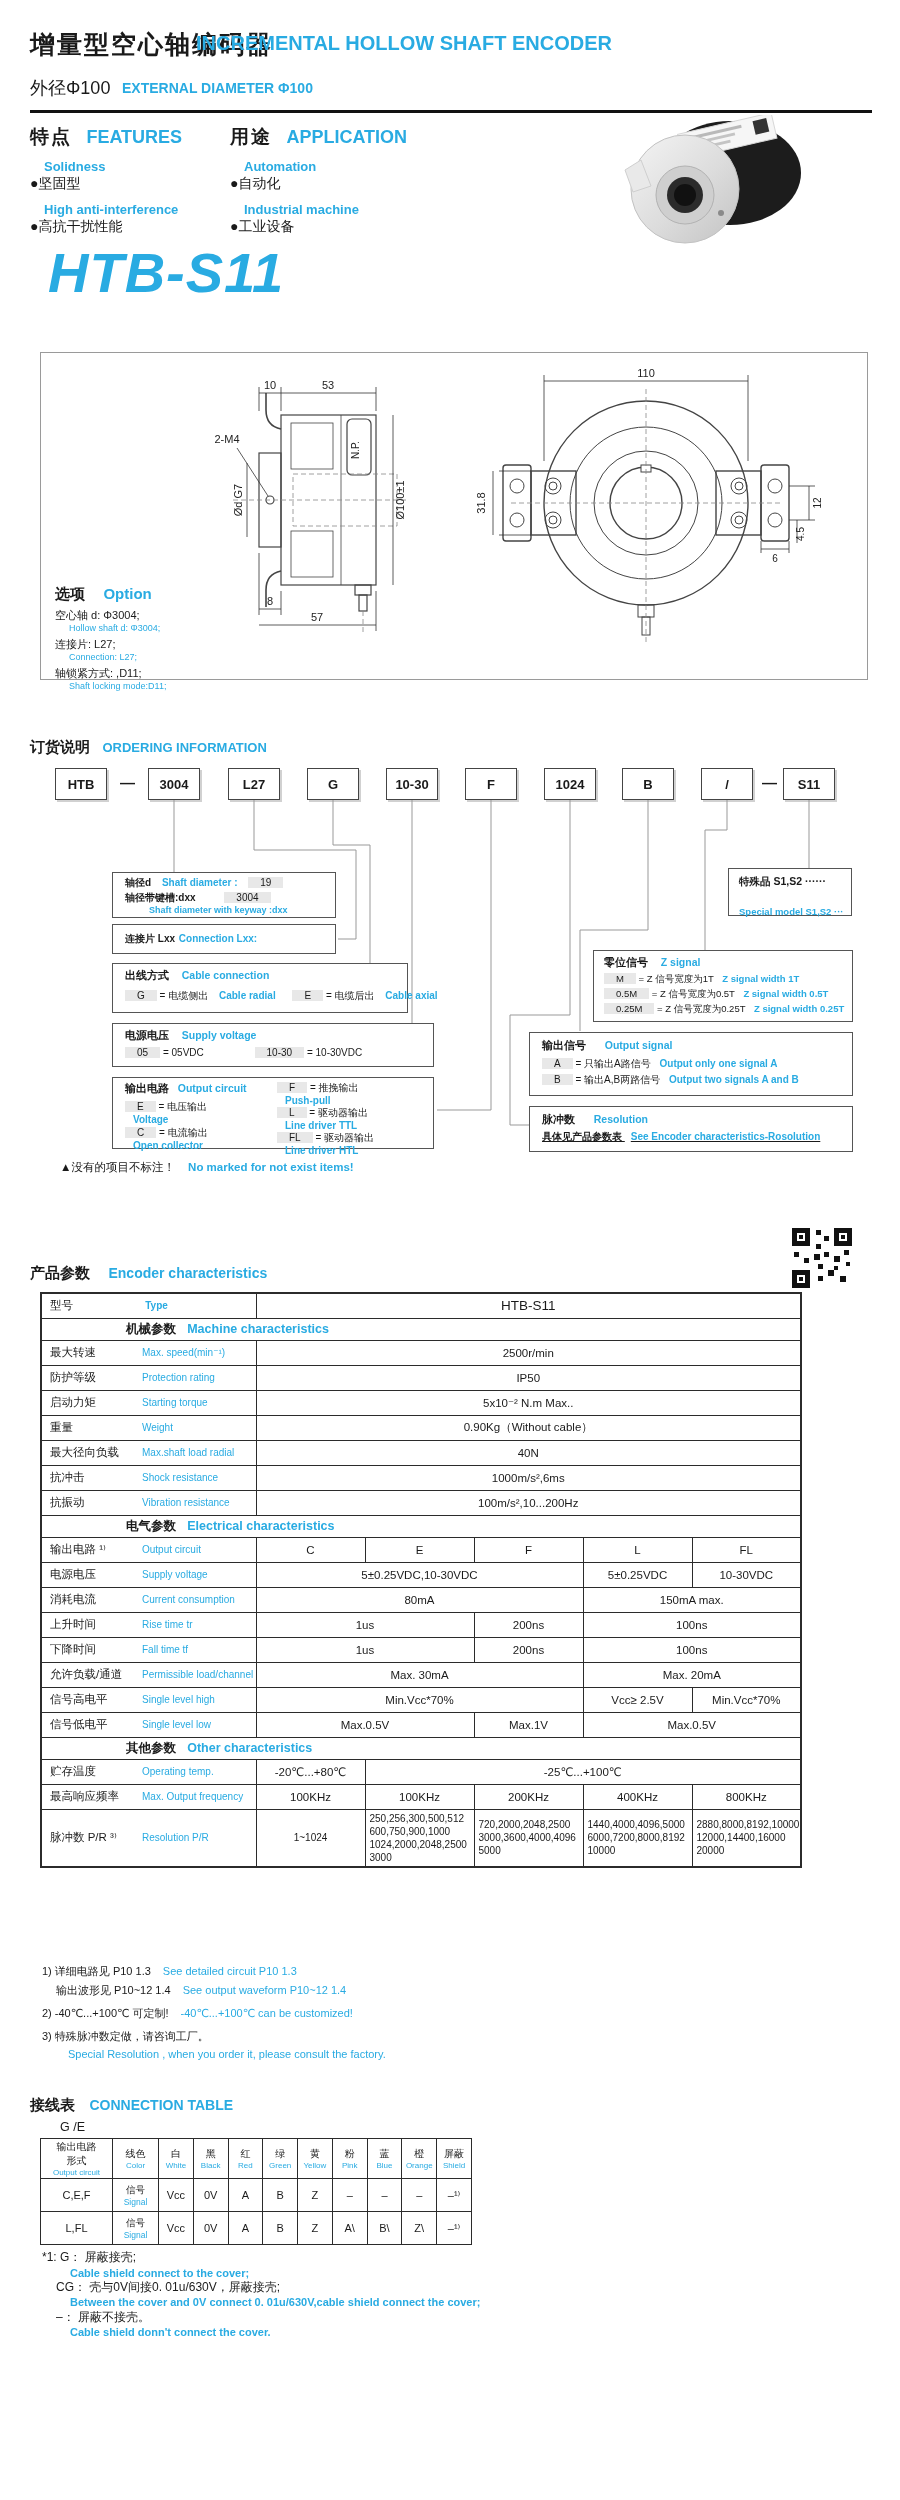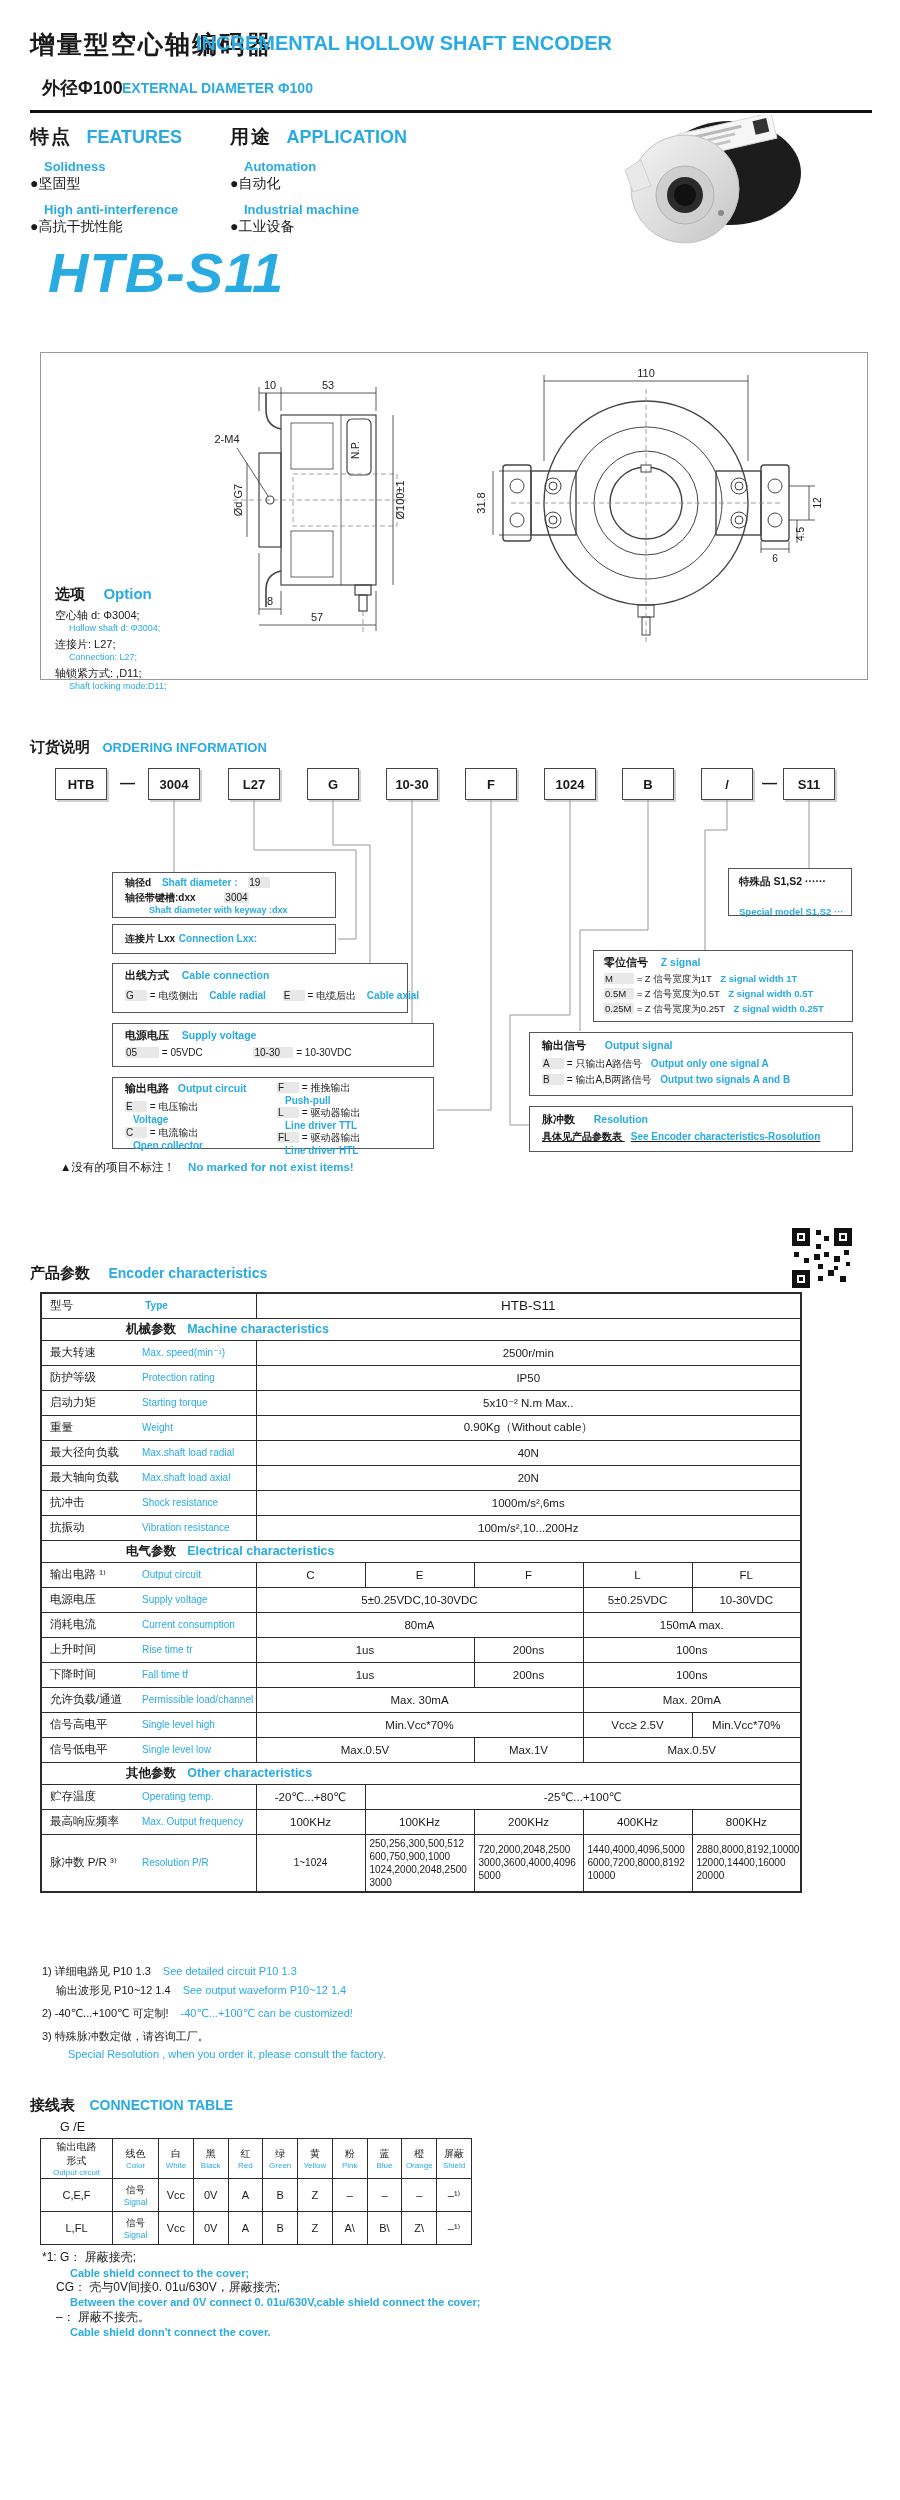--- a/index.html
+++ b/index.html
@@ -18,7 +18,7 @@
   
   .title-cn { left:30px; top:28px; font-size:25px; font-weight:bold; letter-spacing:2px; }
   .title-en { left:196px; top:32px; font-size:20px; font-weight:bold; color:var(--accent); }
-  .sub-cn { left:30px; top:76px; font-size:18px; font-weight:bold;margin-left:12px; }
+  .sub-cn { left:30px; top:76px; font-size:18px; font-weight:normal; }
   .sub-en { left:122px; top:80px; font-size:14px; font-weight:bold; color:var(--accent); }
   .rule { left:30px; top:110px; width:842px; height:3px; background:#111; }
 

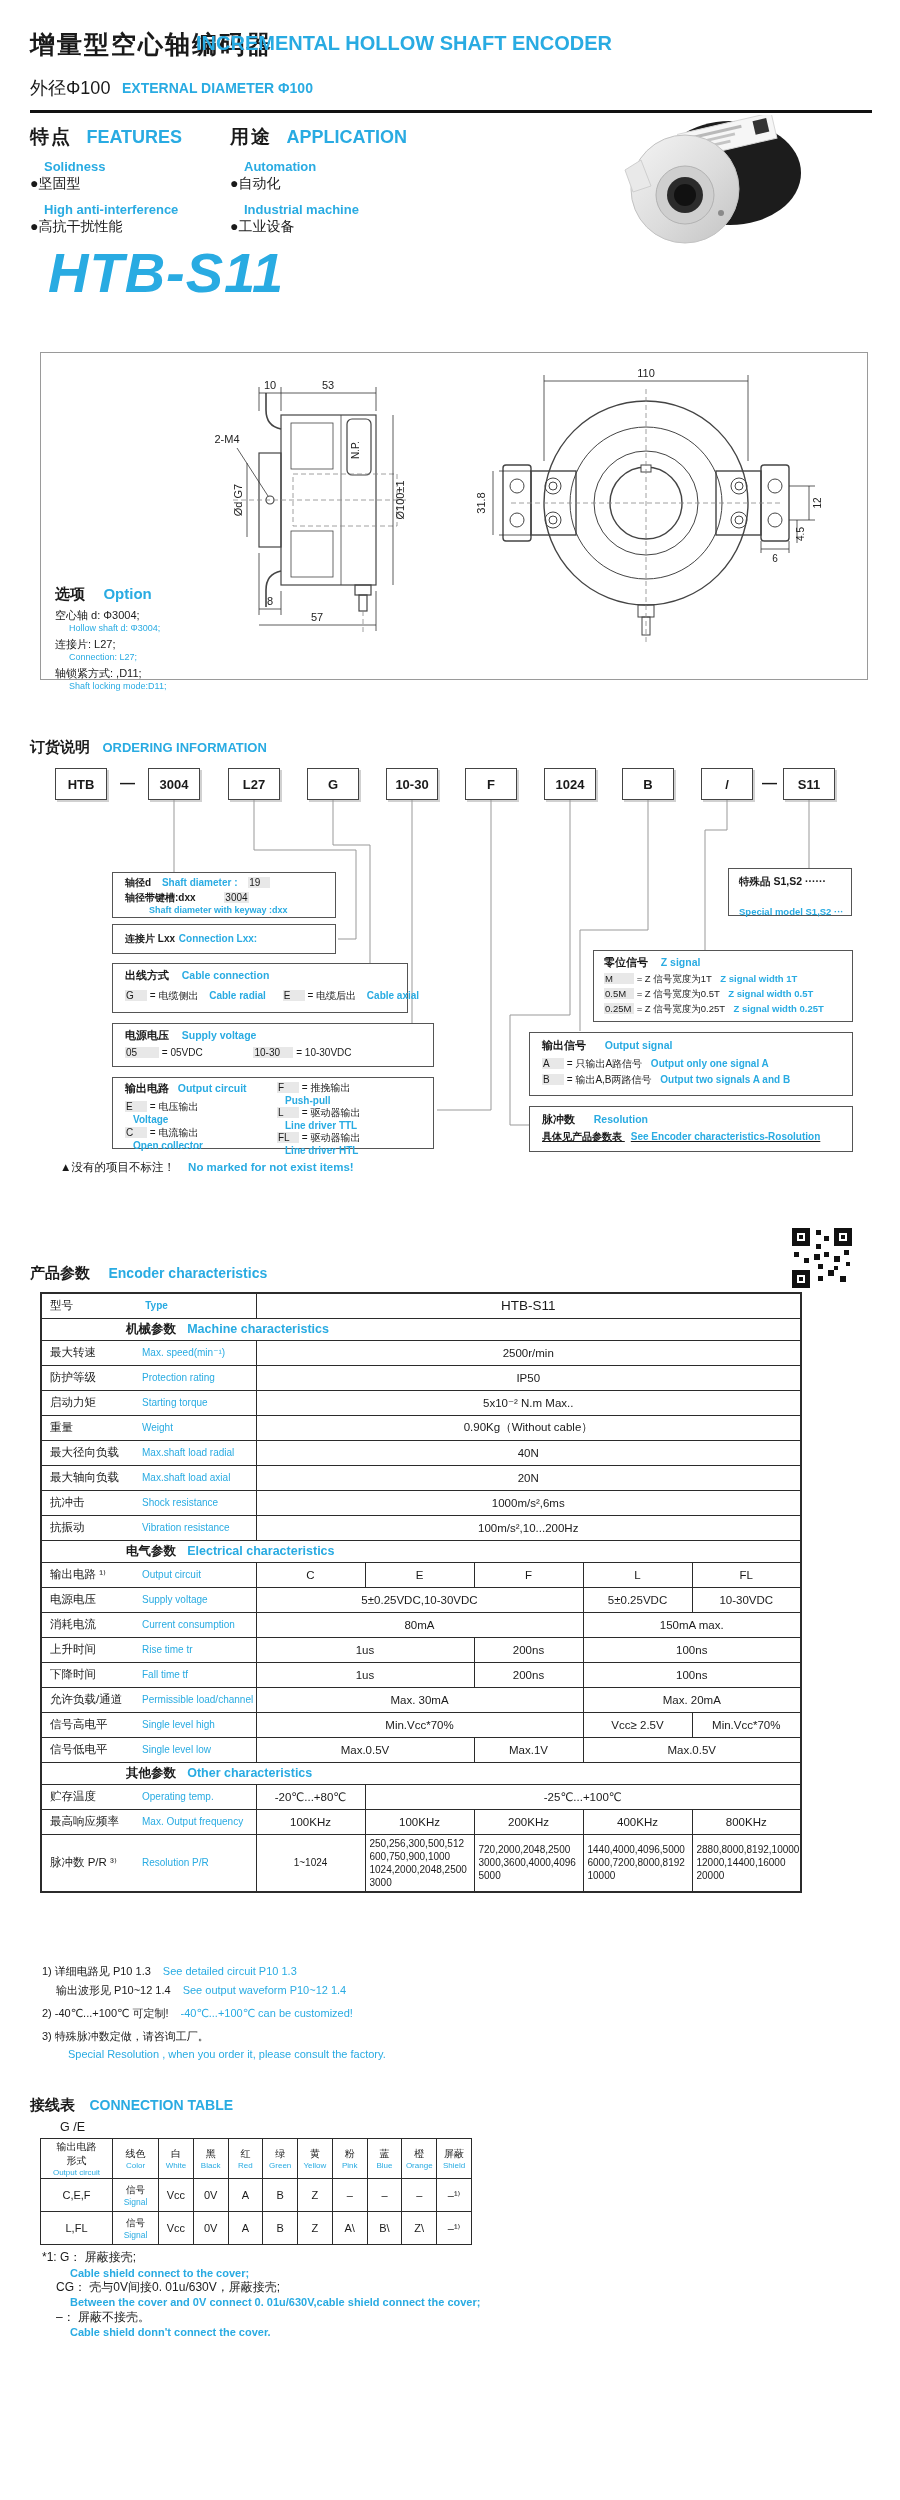--- a/index.html
+++ b/index.html
@@ -56,8 +56,8 @@
   .obox { border:1px solid #555; background:#fff; font-size:10px; }
   .obox .t-cn { font-size:11px; font-weight:bold; }
   .obox .t-en { font-size:10.5px; font-weight:bold; margin-left:10px; }
-  .chip { display:inline-block; background:#e8e8e8; padding:0 1px; min-width:22px;
-          }
+  .chip { display:inline-block; background:#e8e8e8; padding:0 12px; min-width:22px;
+          text-align:center; }
   .oline { margin-top:3px; white-space:nowrap; }
   .oline .en { margin-left:8px; }
   .subEn { display:block; margin-left:30px; }

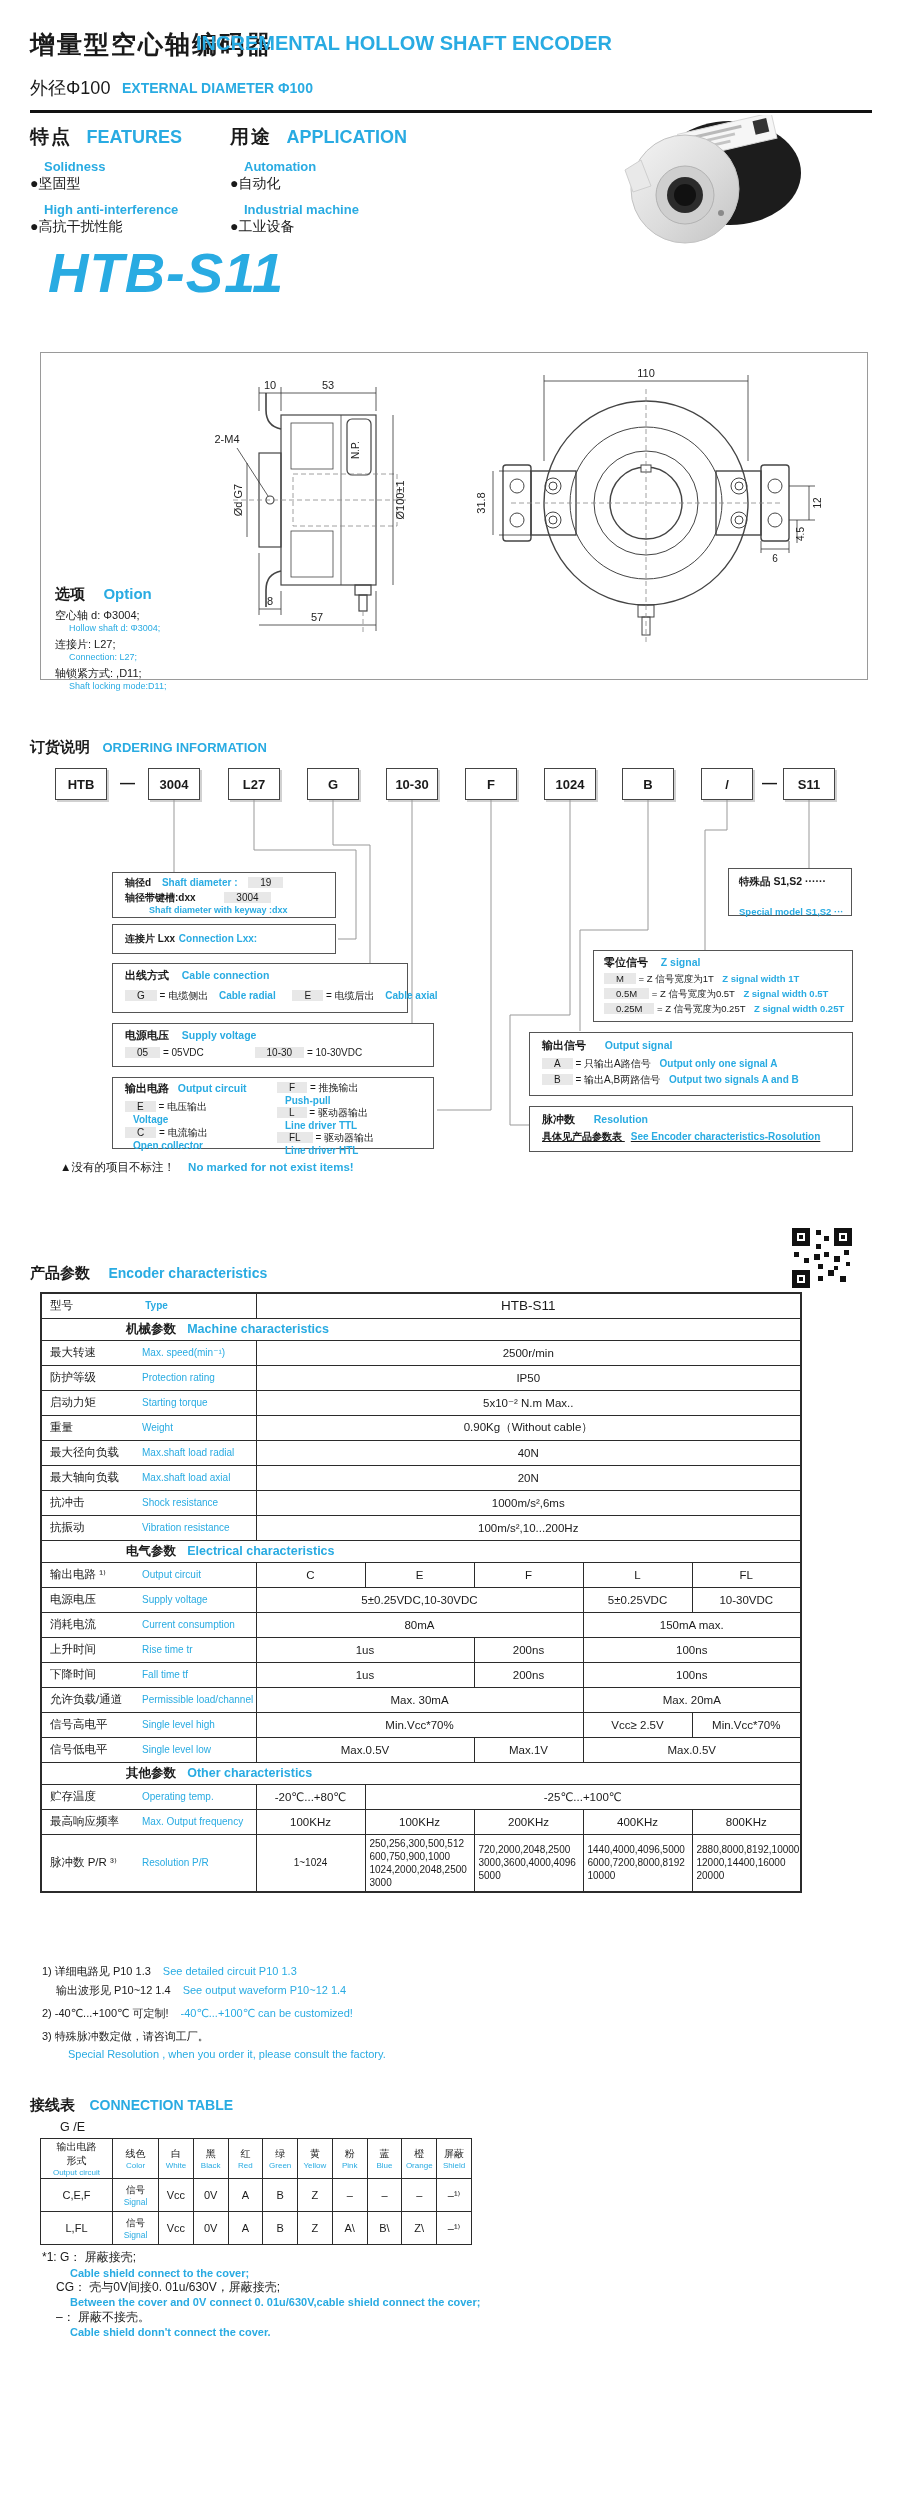--- a/index.html
+++ b/index.html
@@ -548,10 +548,6 @@
         <td colspan="5">40N</td>
       </tr>
   <tr>
-        <td class="lbl"><span class="cn">最大轴向负载</span><span class="en">Max.shaft load axial</span></td>
-        <td colspan="5">20N</td>
-      </tr>
-  <tr>
         <td class="lbl"><span class="cn">抗冲击</span><span class="en">Shock resistance</span></td>
         <td colspan="5">1000m/s²,6ms</td>
       </tr>

